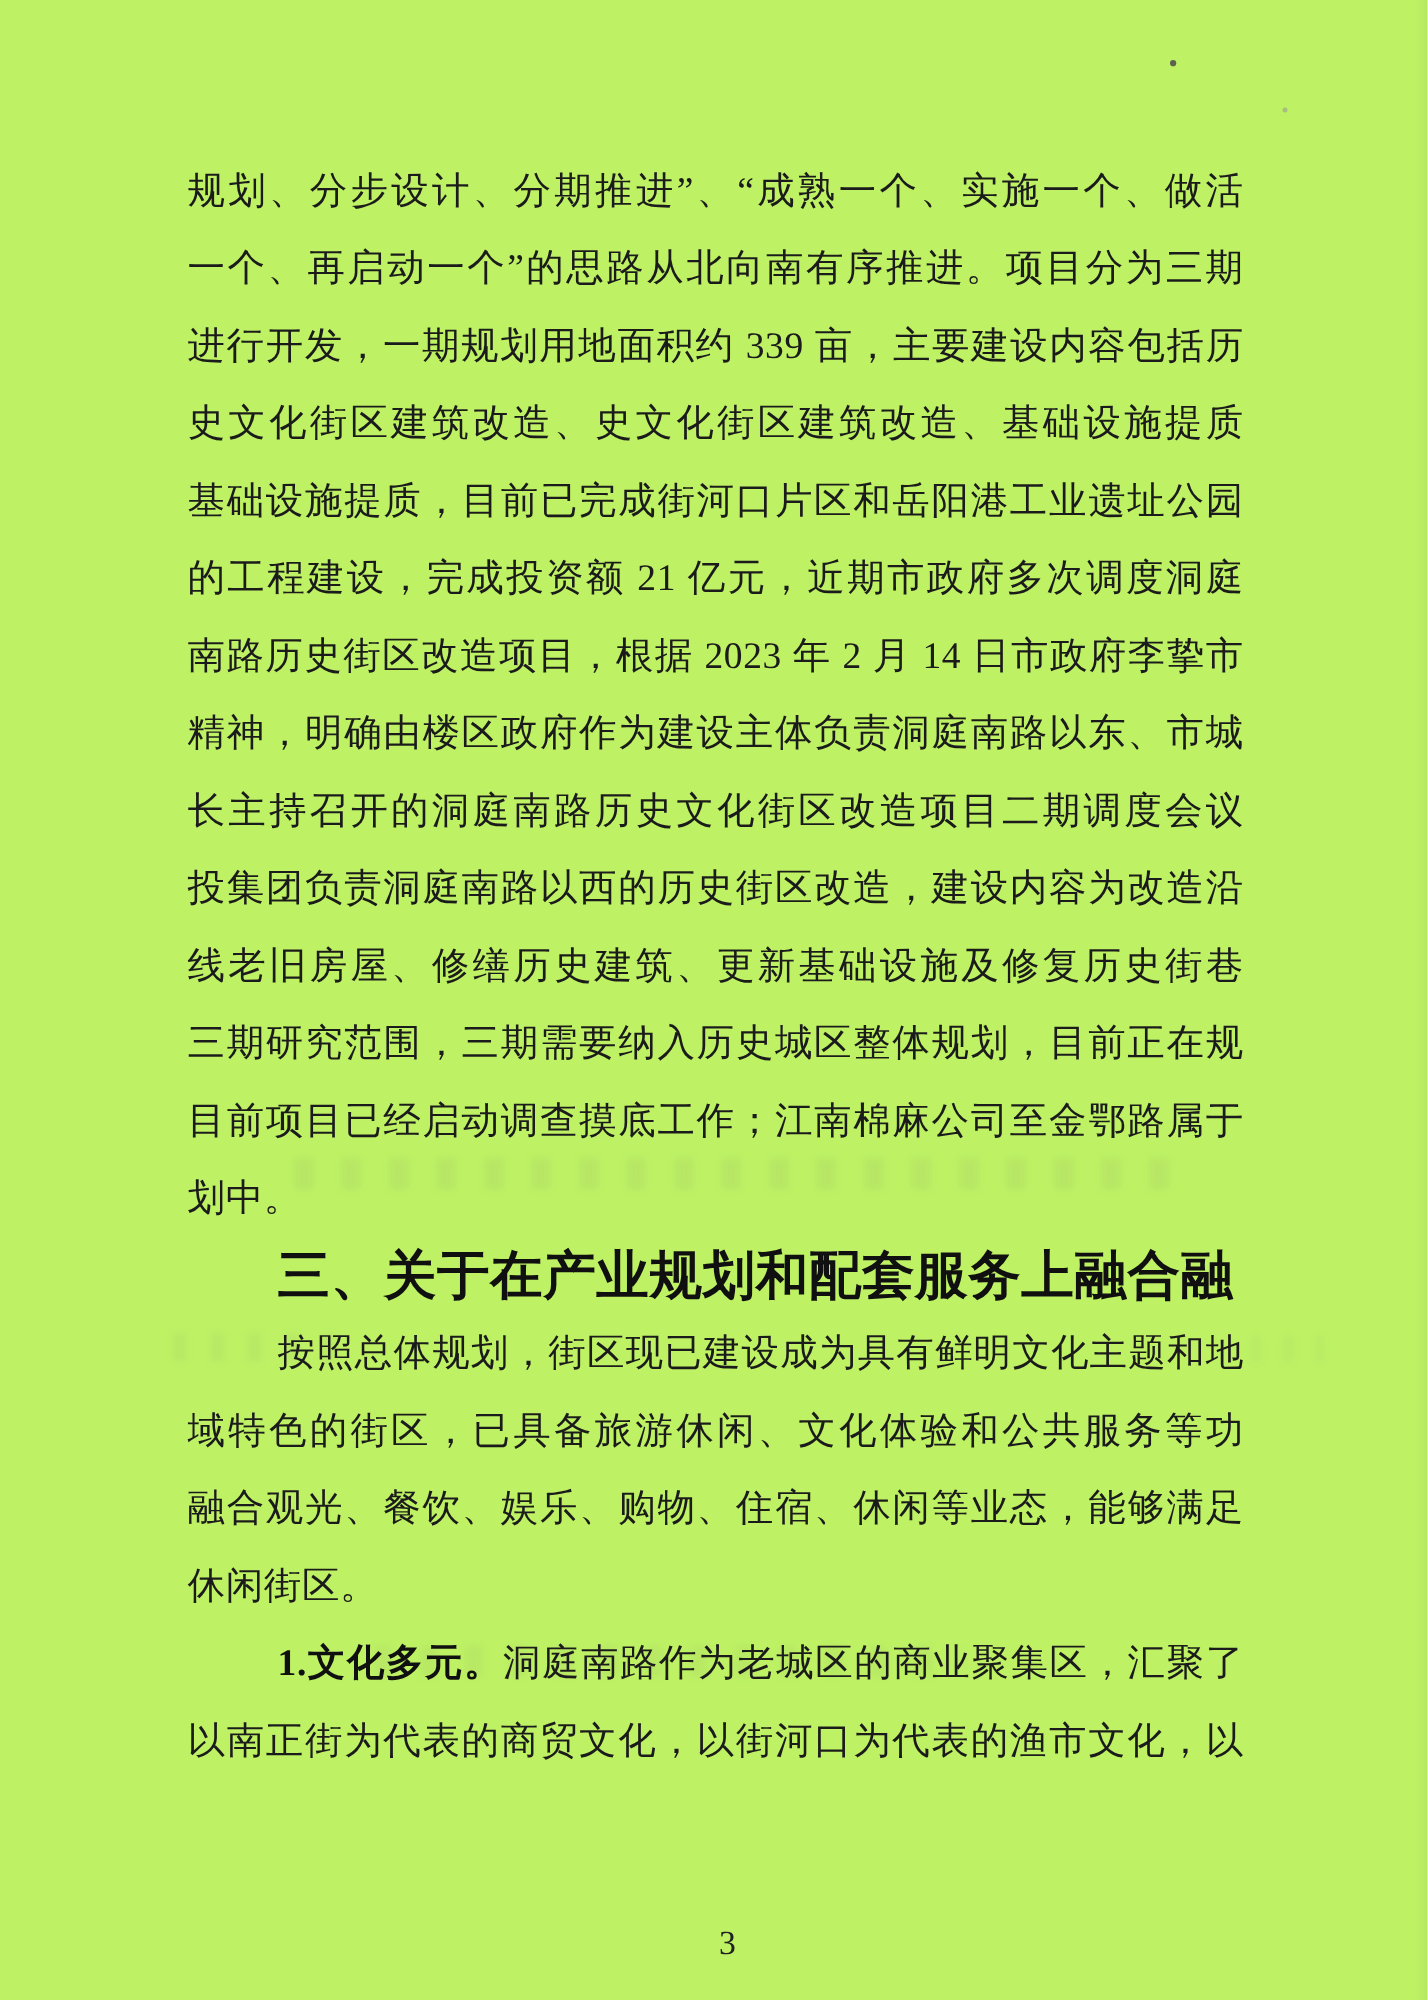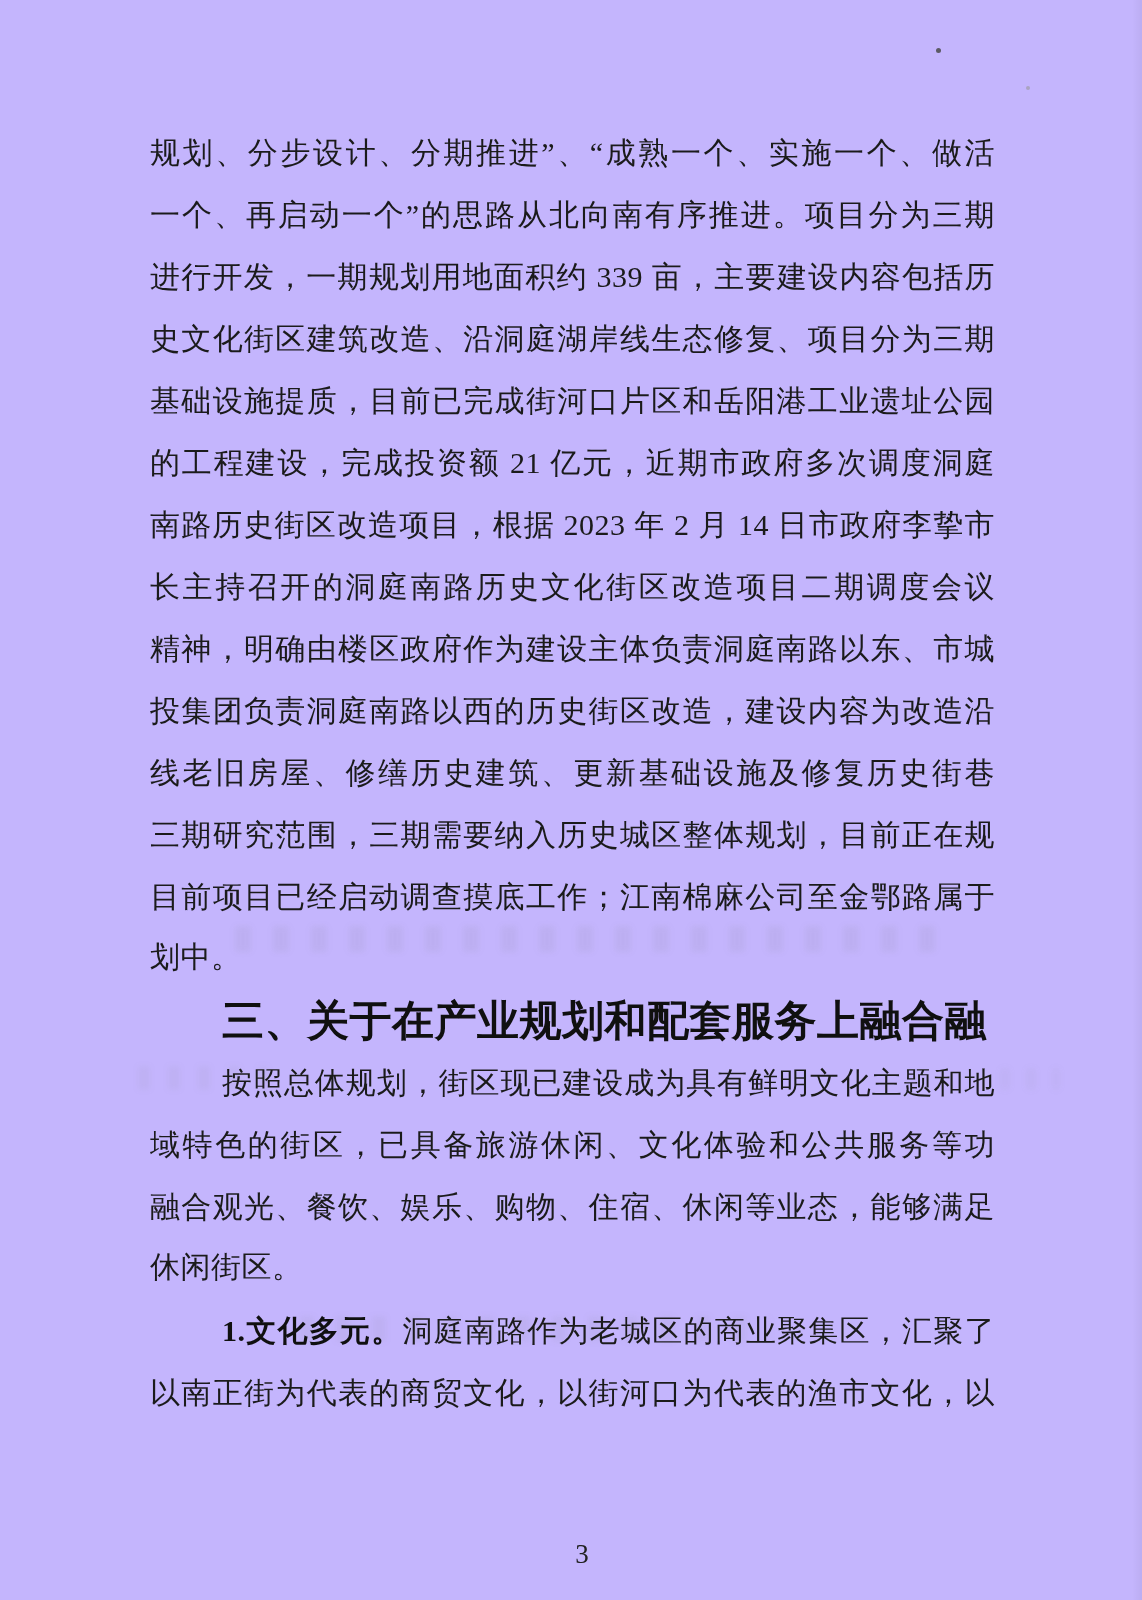--- a/index.html
+++ b/index.html
@@ -12,7 +12,7 @@
     width: 1142px;
     height: 1600px;
     margin: 0 auto;
-    background: #c4b5fd;
+    background: #bef264;
     overflow: hidden;
     font-family: "Liberation Serif", "DejaVu Serif", serif;
     color: #1b1b1b;

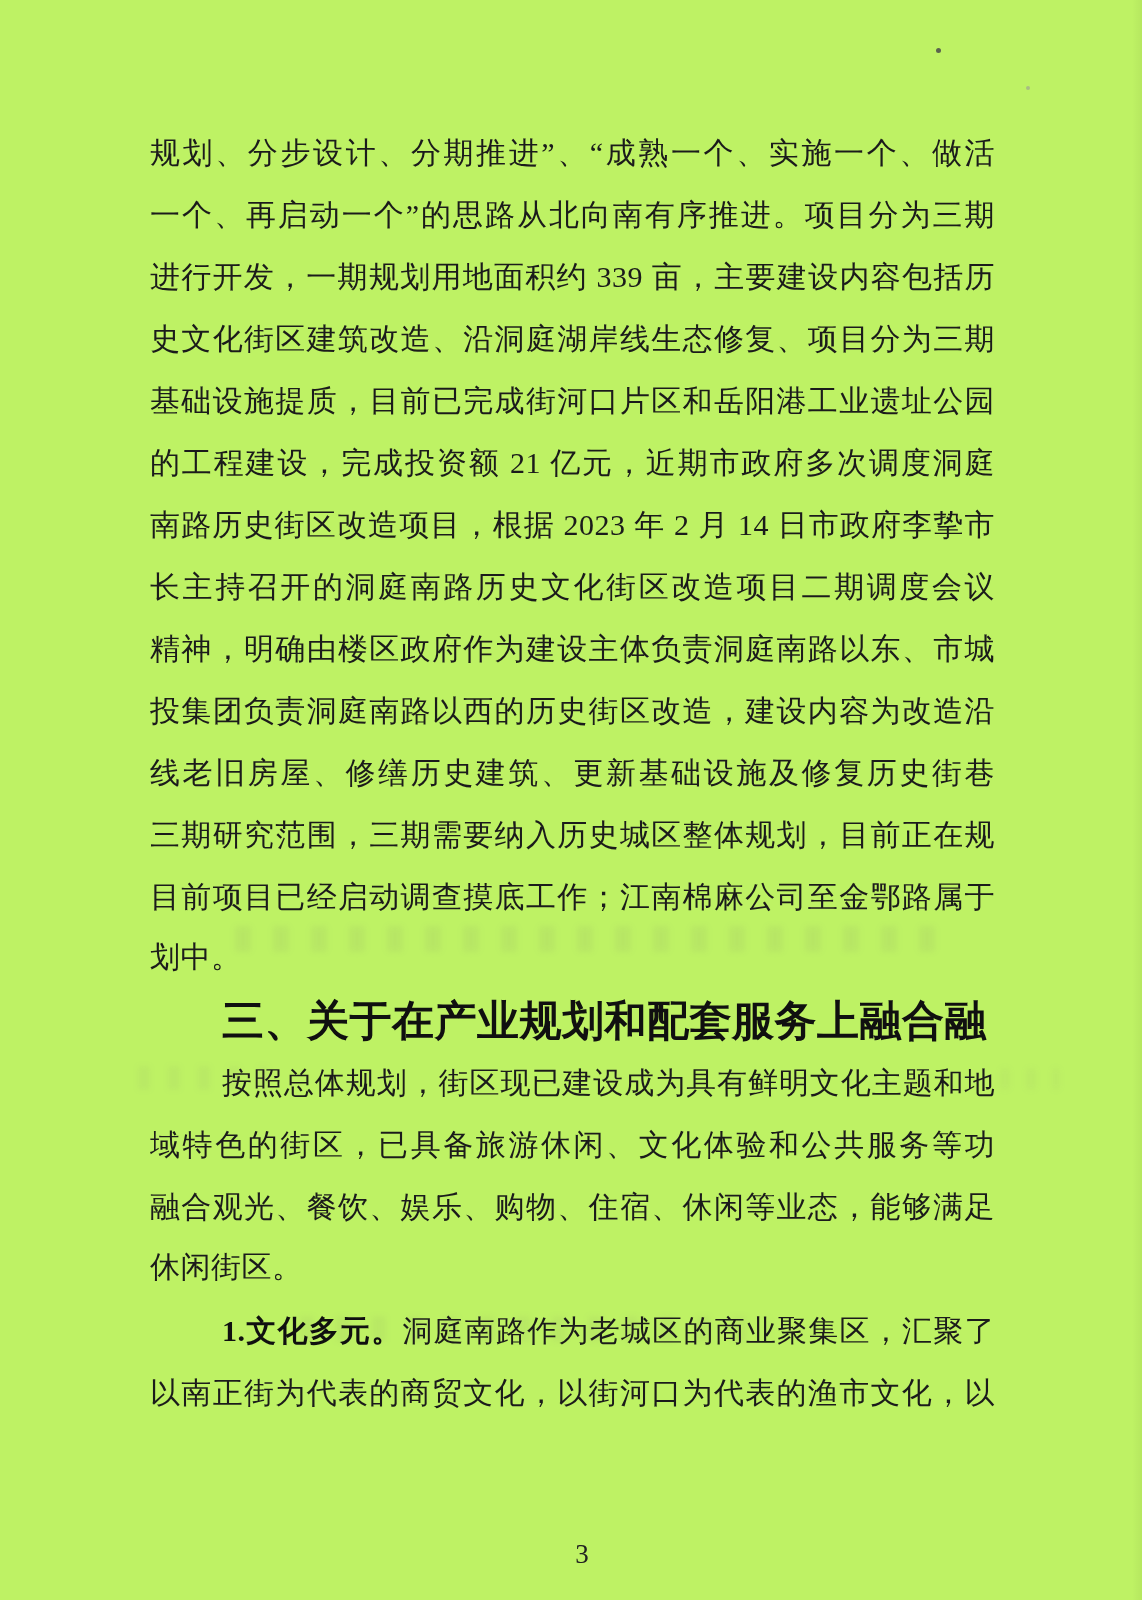--- a/index.html
+++ b/index.html
@@ -123,7 +123,7 @@
       <div class="line">规划、分步设计、分期推进”、“成熟一个、实施一个、做活</div>
       <div class="line">一个、再启动一个”的思路从北向南有序推进。项目分为三期</div>
       <div class="line">进行开发，一期规划用地面积约 339 亩，主要建设内容包括历</div>
-      <div class="line">史文化街区建筑改造、沿洞庭湖岸线生态修复、项目分为三期</div>
+      <div class="line">史文化街区建筑改造、史文化街区建筑改造、基础设施提质</div>
       <div class="line">基础设施提质，目前已完成街河口片区和岳阳港工业遗址公园</div>
       <div class="line">的工程建设，完成投资额 21 亿元，近期市政府多次调度洞庭</div>
       <div class="line">南路历史街区改造项目，根据 2023 年 2 月 14 日市政府李挚市</div>

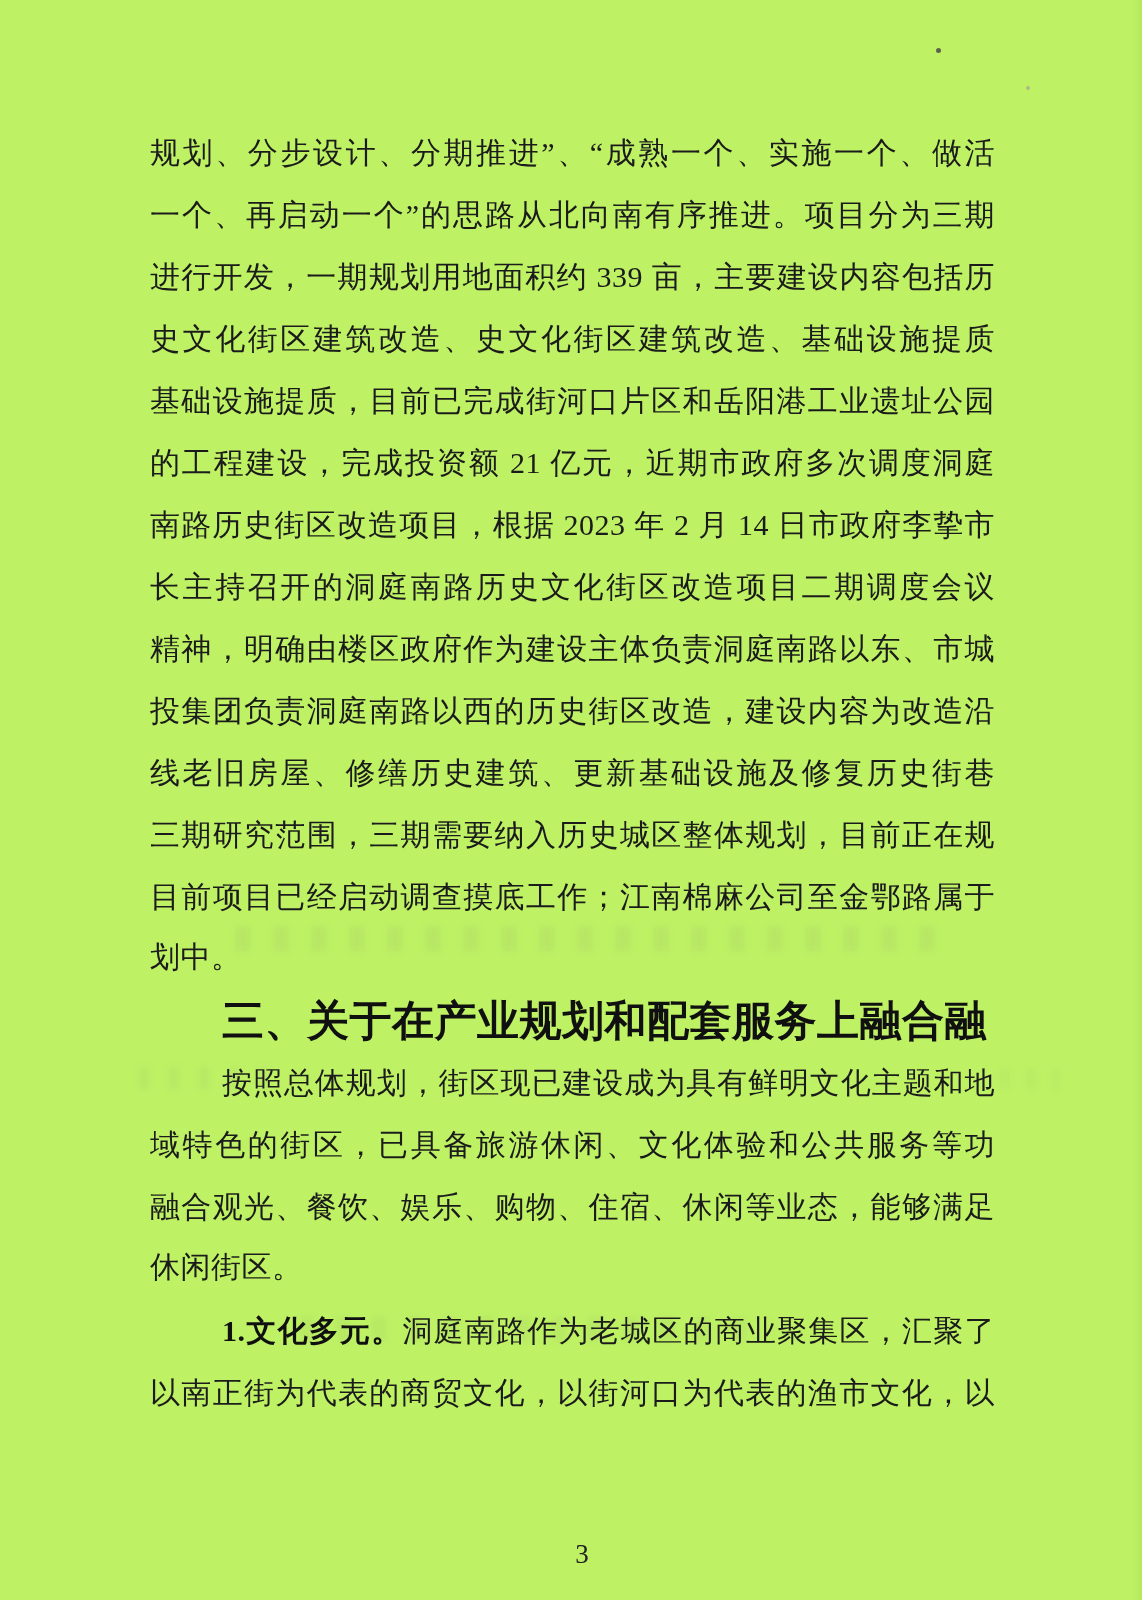--- a/index.html
+++ b/index.html
@@ -127,8 +127,8 @@
       <div class="line">基础设施提质，目前已完成街河口片区和岳阳港工业遗址公园</div>
       <div class="line">的工程建设，完成投资额 21 亿元，近期市政府多次调度洞庭</div>
       <div class="line">南路历史街区改造项目，根据 2023 年 2 月 14 日市政府李挚市</div>
+      <div class="line">精神，明确由楼区政府作为建设主体负责洞庭南路以东、市城</div>
       <div class="line">长主持召开的洞庭南路历史文化街区改造项目二期调度会议</div>
-      <div class="line">精神，明确由楼区政府作为建设主体负责洞庭南路以东、市城</div>
       <div class="line">投集团负责洞庭南路以西的历史街区改造，建设内容为改造沿</div>
       <div class="line">线老旧房屋、修缮历史建筑、更新基础设施及修复历史街巷等，</div>
       <div class="line">三期研究范围，三期需要纳入历史城区整体规划，目前正在规</div>

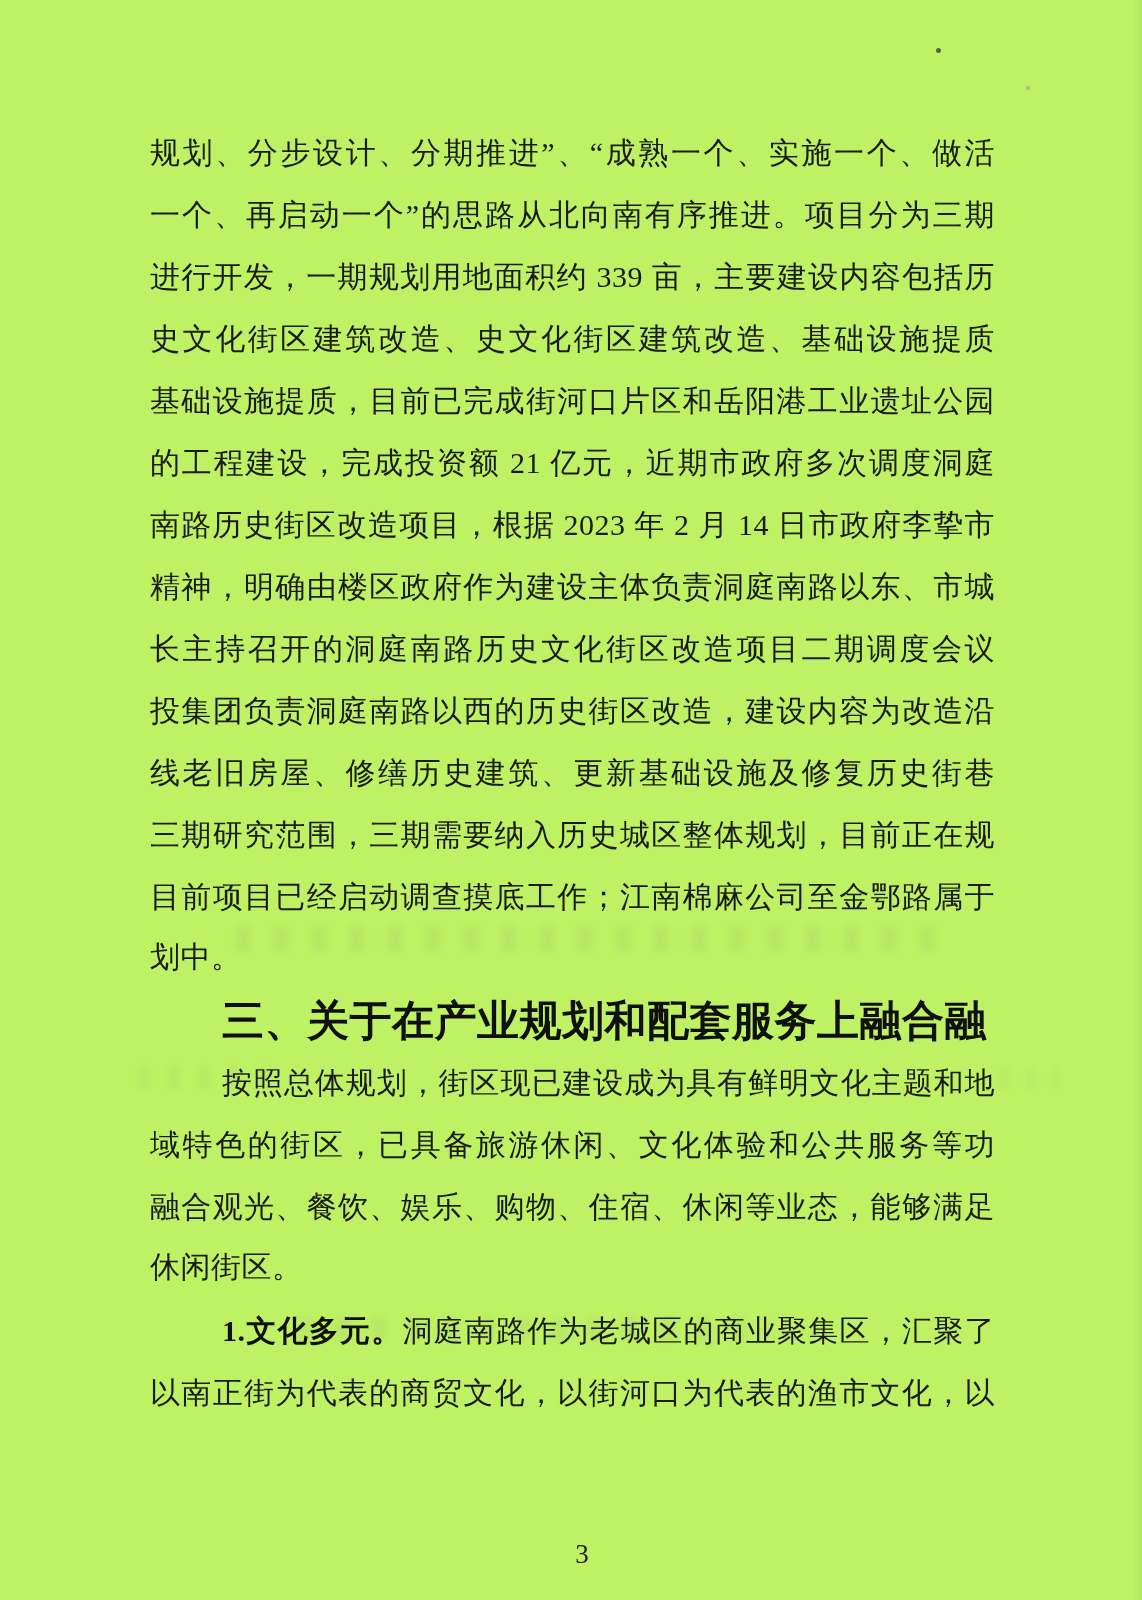--- a/index.html
+++ b/index.html
@@ -46,7 +46,6 @@
   .line.end {
     text-align: left;
     text-align-last: left;
-    font-family: Liberation Mono, monospace;
   }
   .line.indent {
     padding-left: 72px;

